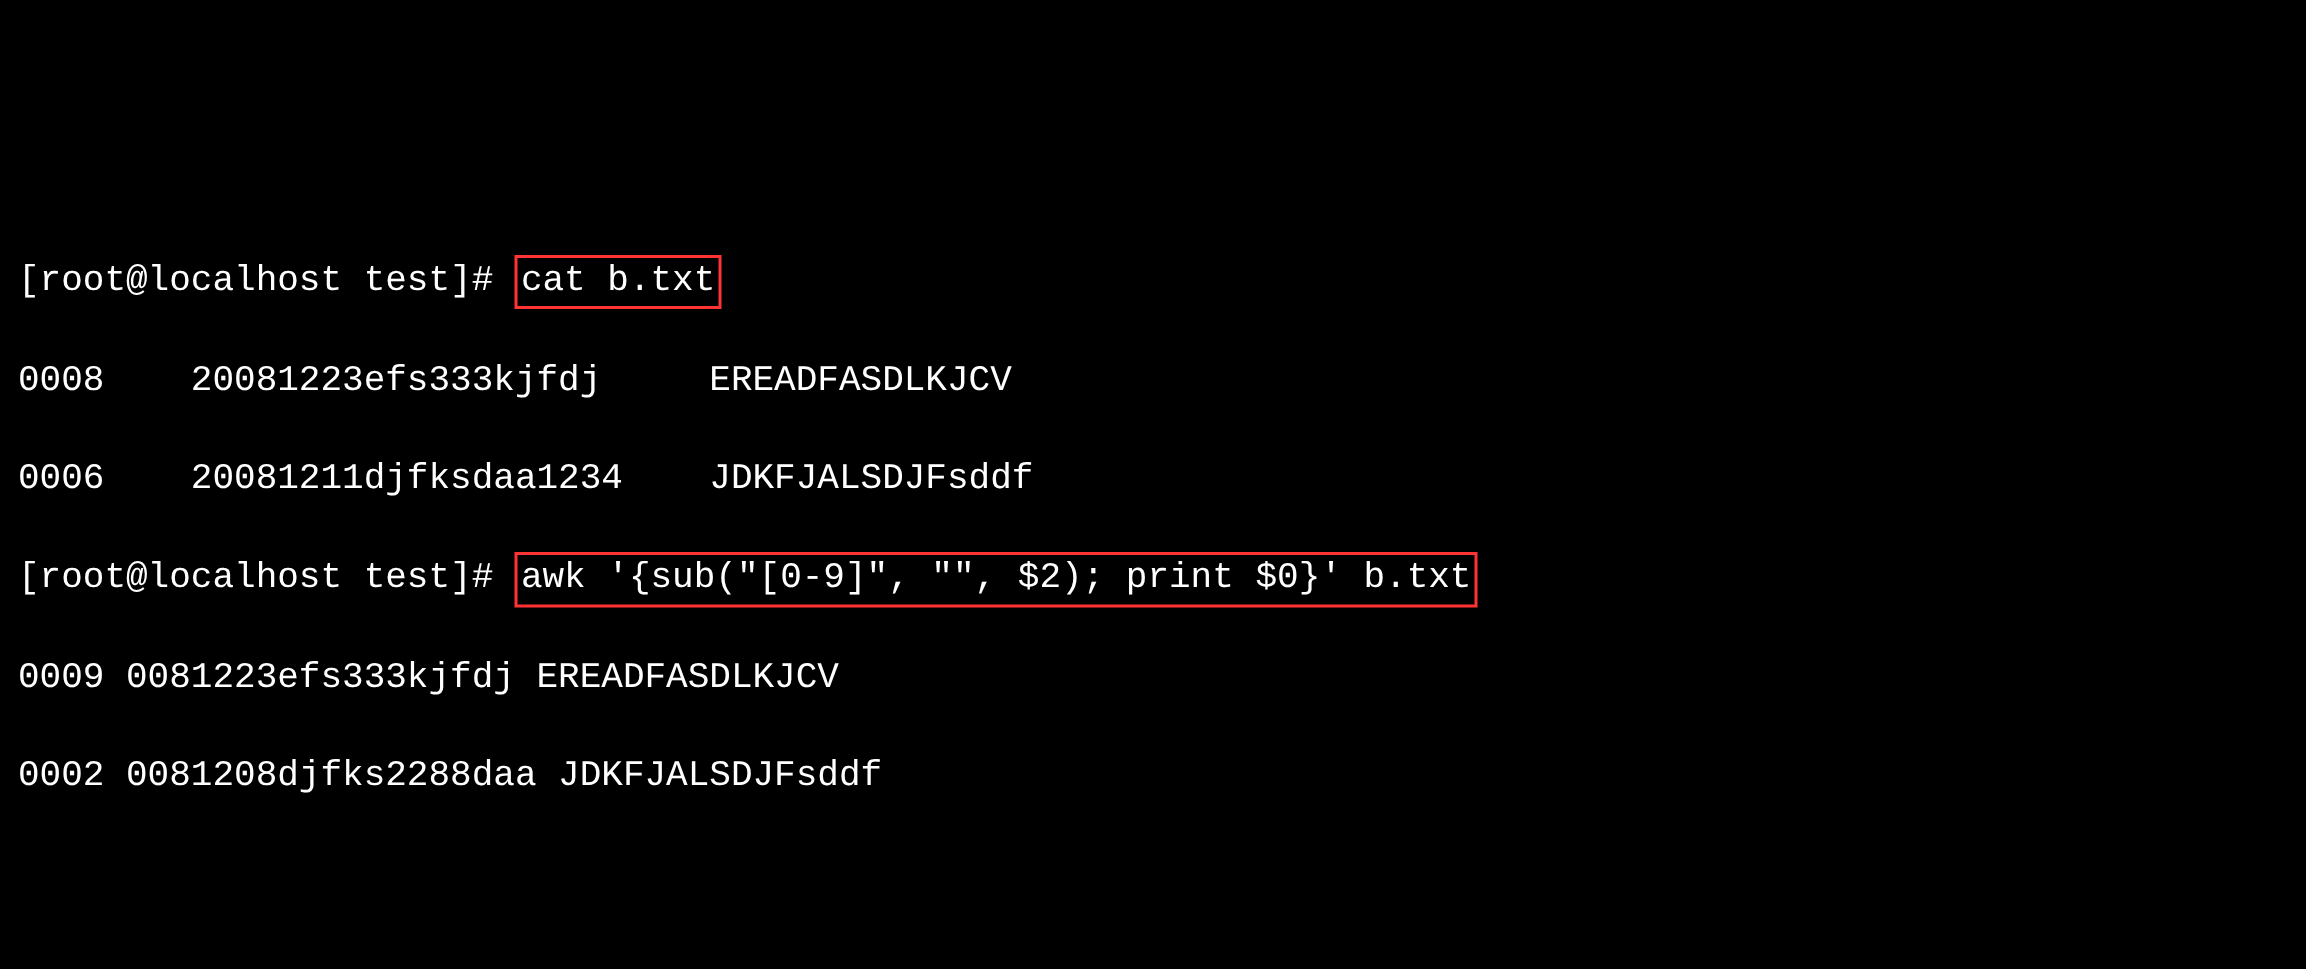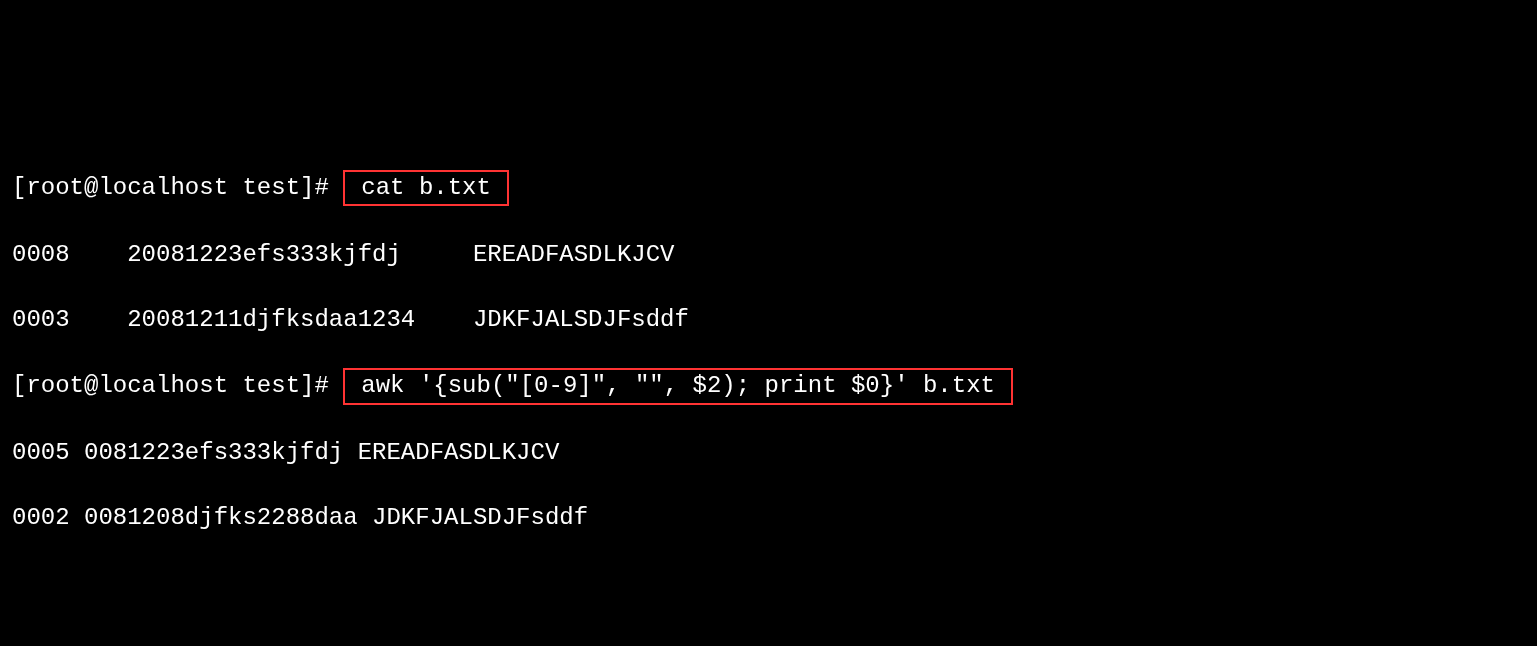--- a/index.html
+++ b/index.html
@@ -23,7 +23,7 @@
     }
     .highlight-box {
       border: 2px solid #ff3333;
-      padding: 0 16px;
+      padding: 0 2px;
       display: inline-block;
     }
   </style>

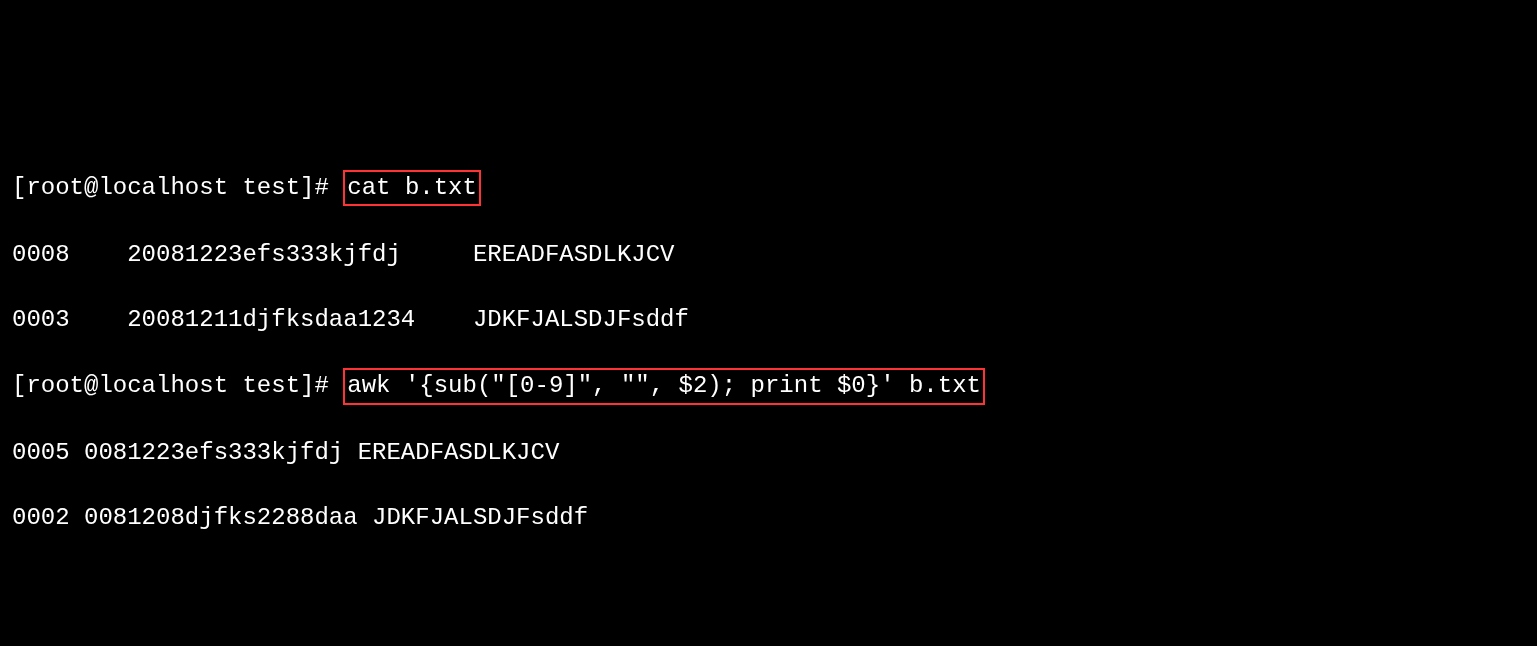--- a/index.html
+++ b/index.html
@@ -35,7 +35,7 @@
 <div>
 <span class="terminal-line"><span>[root@localhost test]# </span><span class="highlight-box">cat b.txt</span></span>
 <span class="terminal-line">0008    20081223efs333kjfdj     EREADFASDLKJCV</span>
-<span class="terminal-line">0003    20081211djfksdaa1234    JDKFJALSDJFsddf</span>
+<span class="terminal-line">0006    20081211djfksdaa1234    JDKFJALSDJFsddf</span>
 <span class="terminal-line"><span>[root@localhost test]# </span><span class="highlight-box">awk '{sub("[0-9]", "", $2); print $0}' b.txt</span></span>
 <span class="terminal-line">0005 0081223efs333kjfdj EREADFASDLKJCV</span>
 <span class="terminal-line">0002 0081208djfks2288daa JDKFJALSDJFsddf</span>

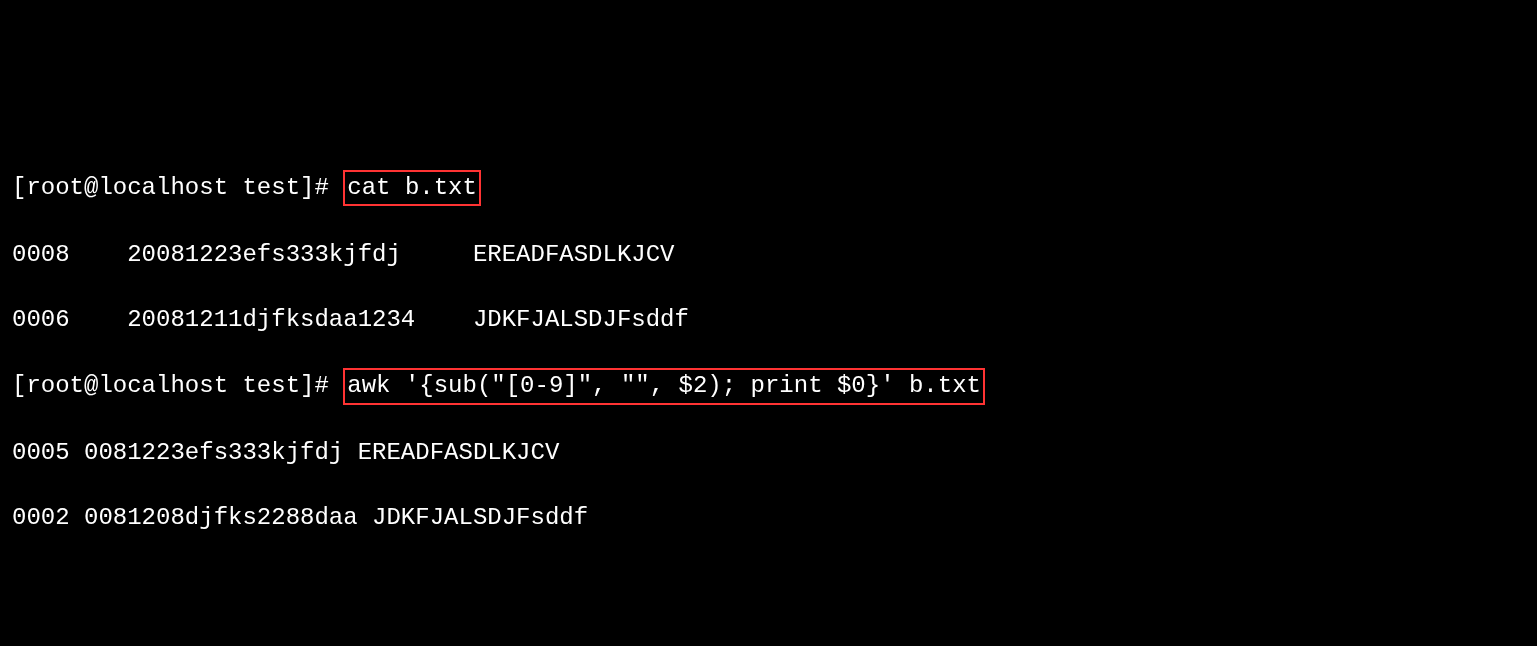--- a/index.html
+++ b/index.html
@@ -37,7 +37,7 @@
 <span class="terminal-line">0008    20081223efs333kjfdj     EREADFASDLKJCV</span>
 <span class="terminal-line">0006    20081211djfksdaa1234    JDKFJALSDJFsddf</span>
 <span class="terminal-line"><span>[root@localhost test]# </span><span class="highlight-box">awk '{sub("[0-9]", "", $2); print $0}' b.txt</span></span>
-<span class="terminal-line">0005 0081223efs333kjfdj EREADFASDLKJCV</span>
+<span class="terminal-line">0009 0081223efs333kjfdj EREADFASDLKJCV</span>
 <span class="terminal-line">0002 0081208djfks2288daa JDKFJALSDJFsddf</span>
 
 

